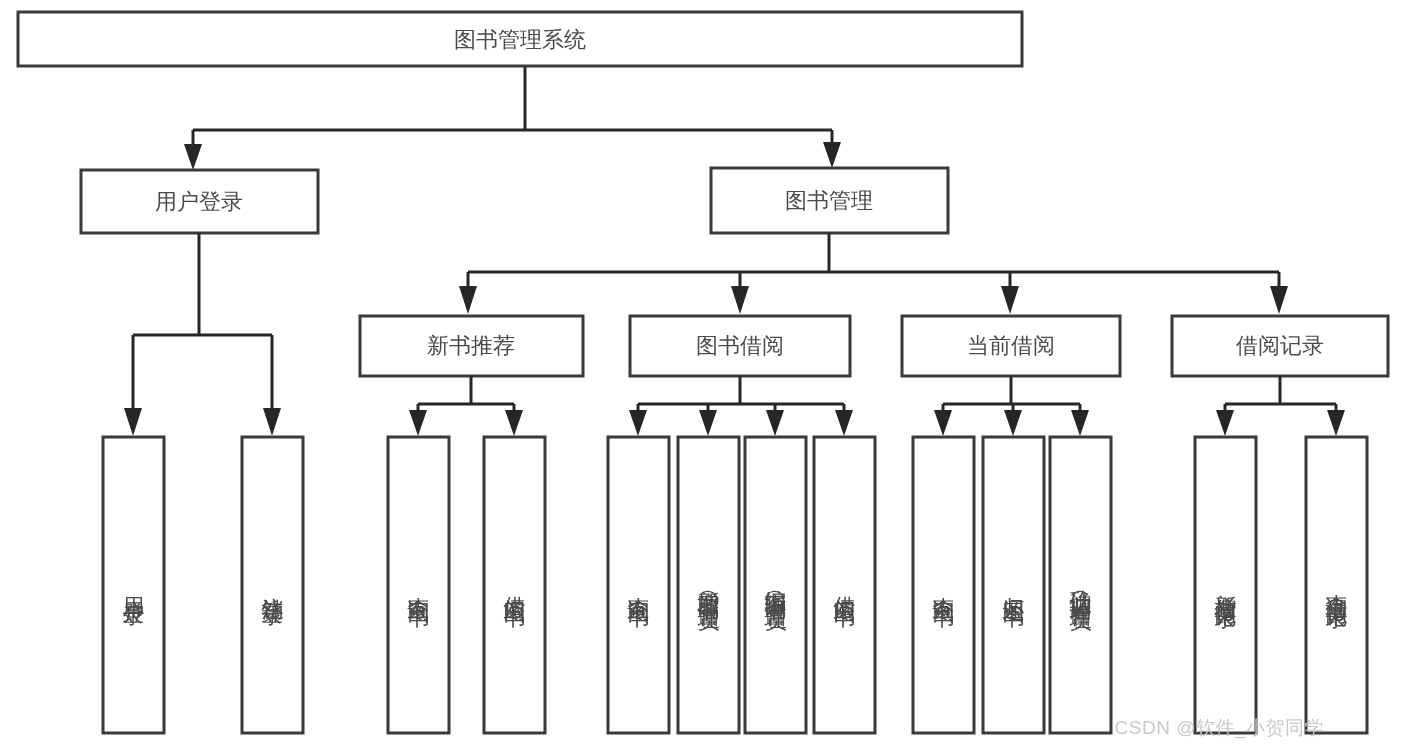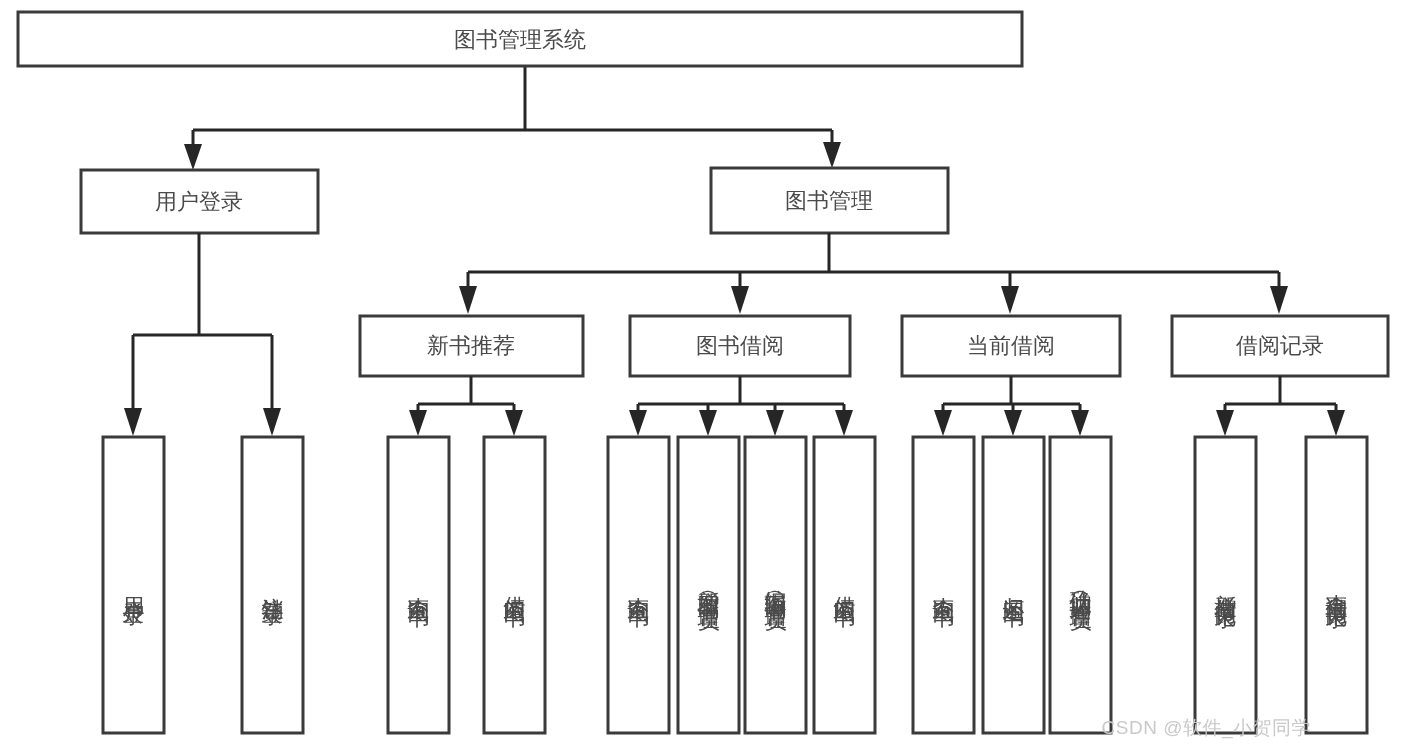--- a/index.html
+++ b/index.html
@@ -18,6 +18,7 @@
     position: relative;
     width: 1329px;
     height: 747px;
+    padding-left: 19px;
   }
   svg.flow {
     position: absolute;

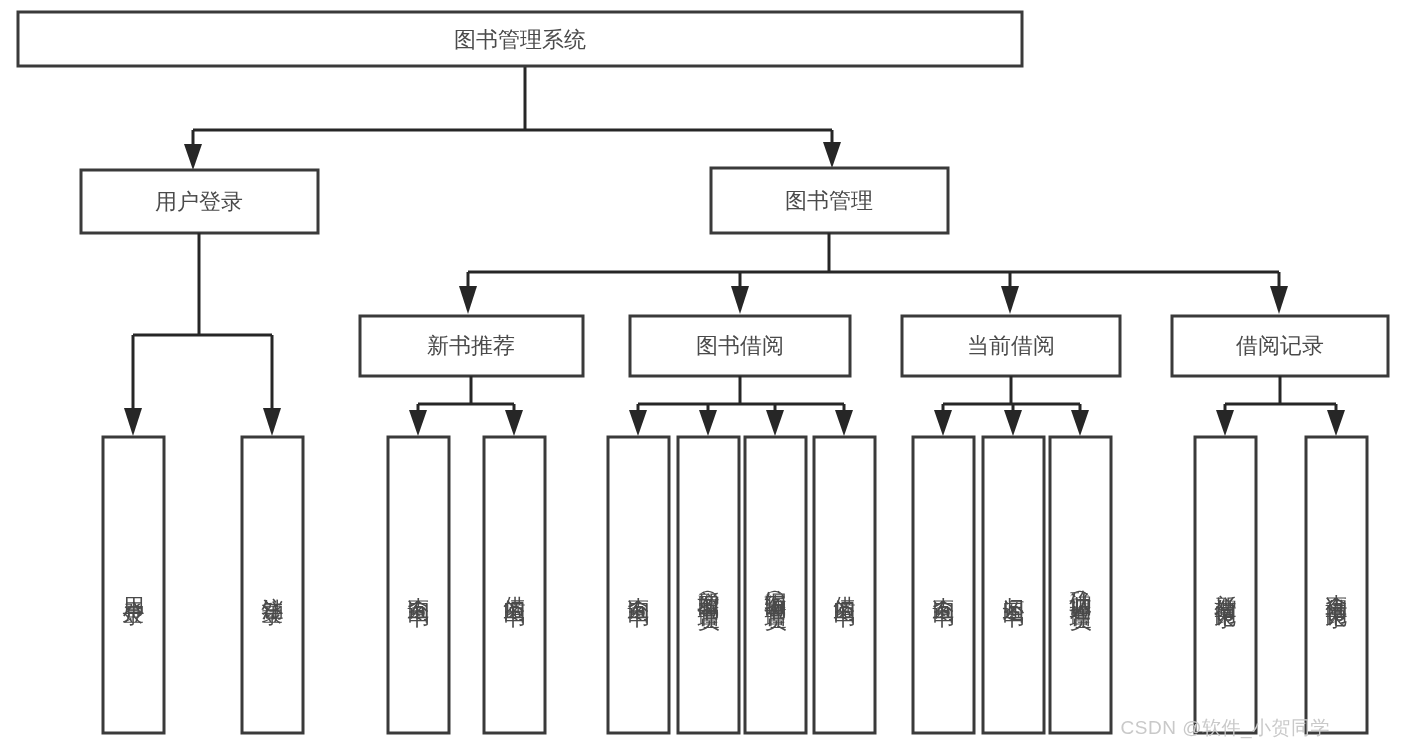--- a/index.html
+++ b/index.html
@@ -68,7 +68,7 @@
   }
   .watermark {
     position: absolute;
-    right: 18px;
+    right: 24px;
     bottom: 6px;
     font-family: "Liberation Sans", "DejaVu Sans", sans-serif;
     font-size: 19px;

